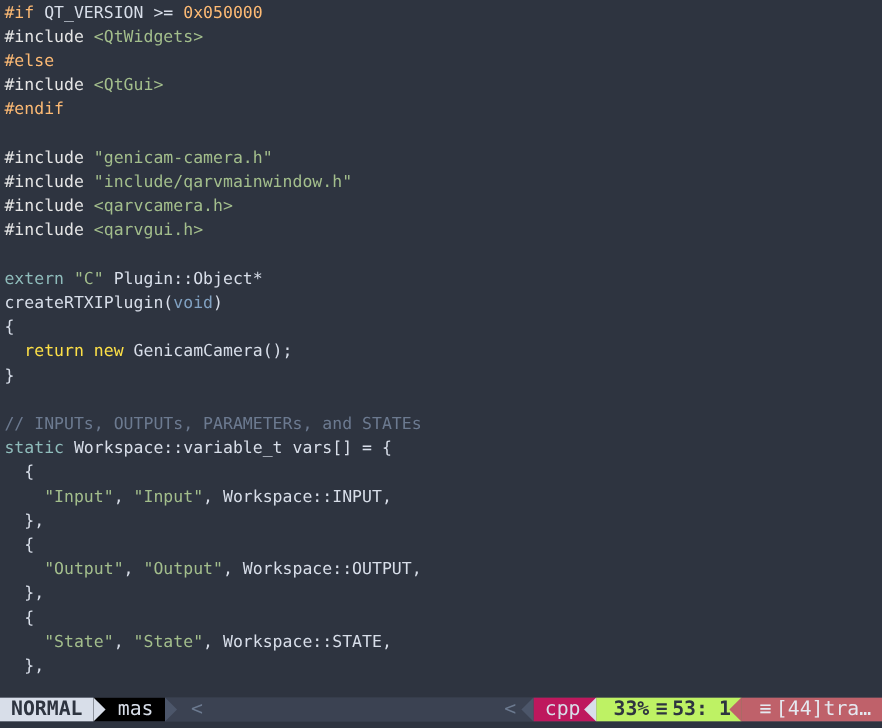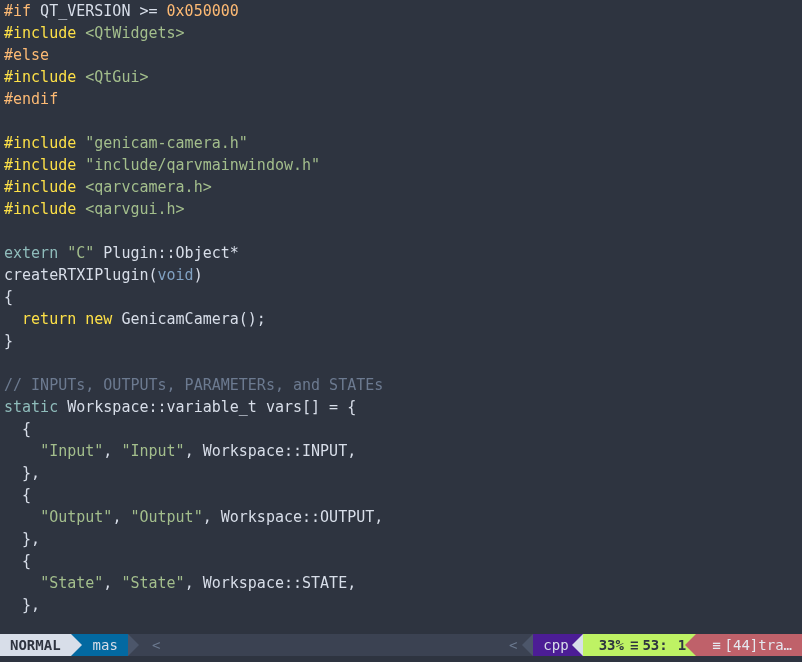--- a/index.html
+++ b/index.html
@@ -21,7 +21,7 @@
   .line { min-height: 22px; }
   
   .pp    { color: #fdba74; }     
-  .ppk   { color: #fde047; }     
+  .ppk   { color: #e5e5e5; }     
   .hdr   { color: #a3be8c; }     
   .str   { color: #a3be8c; }
   .num   { color: #fdba74; }

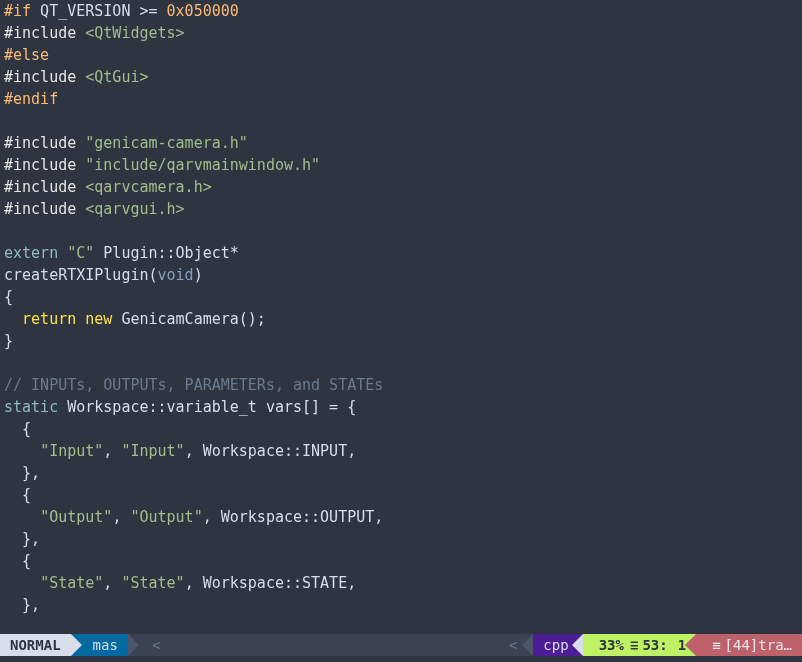--- a/index.html
+++ b/index.html
@@ -39,7 +39,7 @@
     height: 22px;
     display: flex;
     align-items: stretch;
-    font-size: 14px;
+    font-size: 18px;
     background: #3b4252;
     color: #d8dee9;
     overflow: hidden;

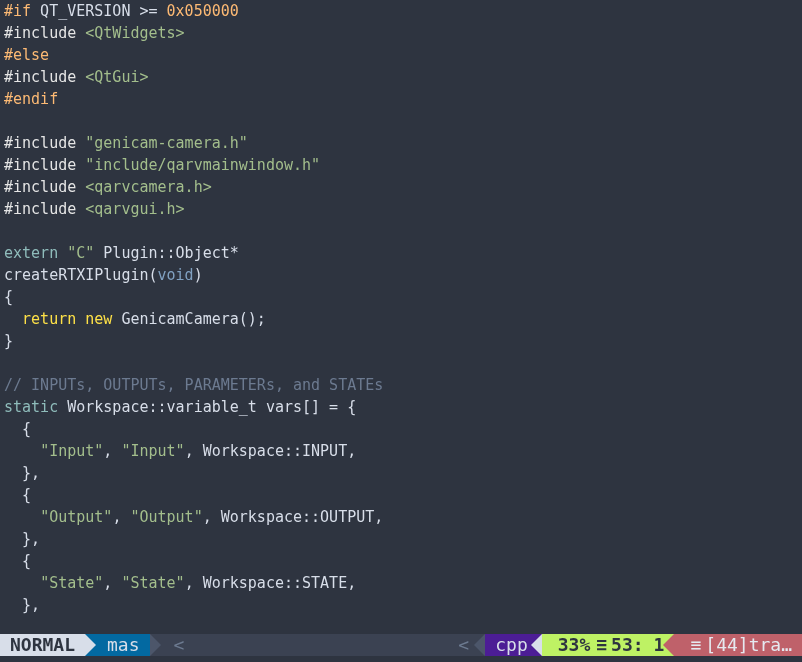--- a/index.html
+++ b/index.html
@@ -57,7 +57,7 @@
     font-weight: bold;
   }
   .seg.branch {
-    background: #0369a1;
+    background: #000000;
     color: #d8dee9;
   }
   .seg.branch .bicon { color: #88c0d0; margin-right:4px; font-weight:bold; }

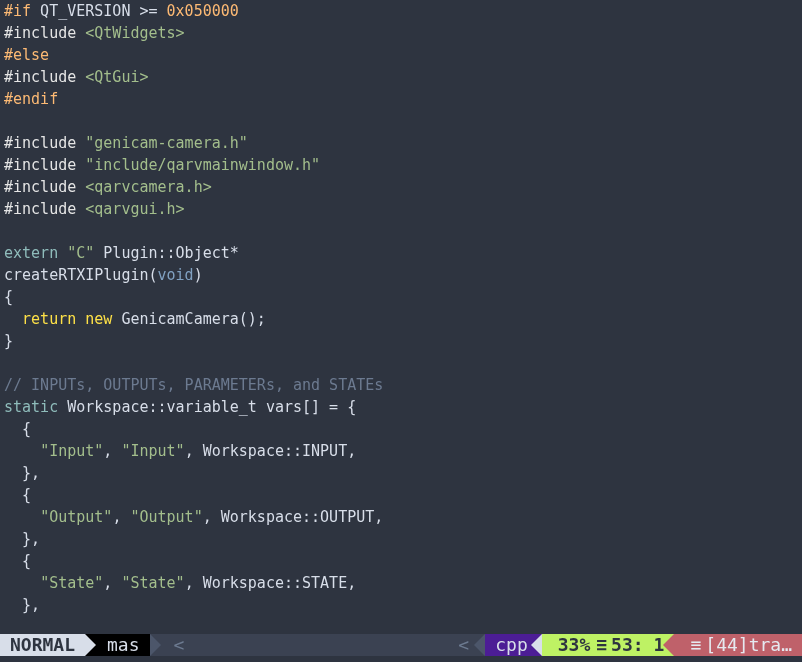--- a/index.html
+++ b/index.html
@@ -67,7 +67,7 @@
     flex: 1;
   }
   .seg.ft {
-    background: #4c1d95;
+    background: #be185d;
     color: #d8dee9;
   }
   .seg.pos {

